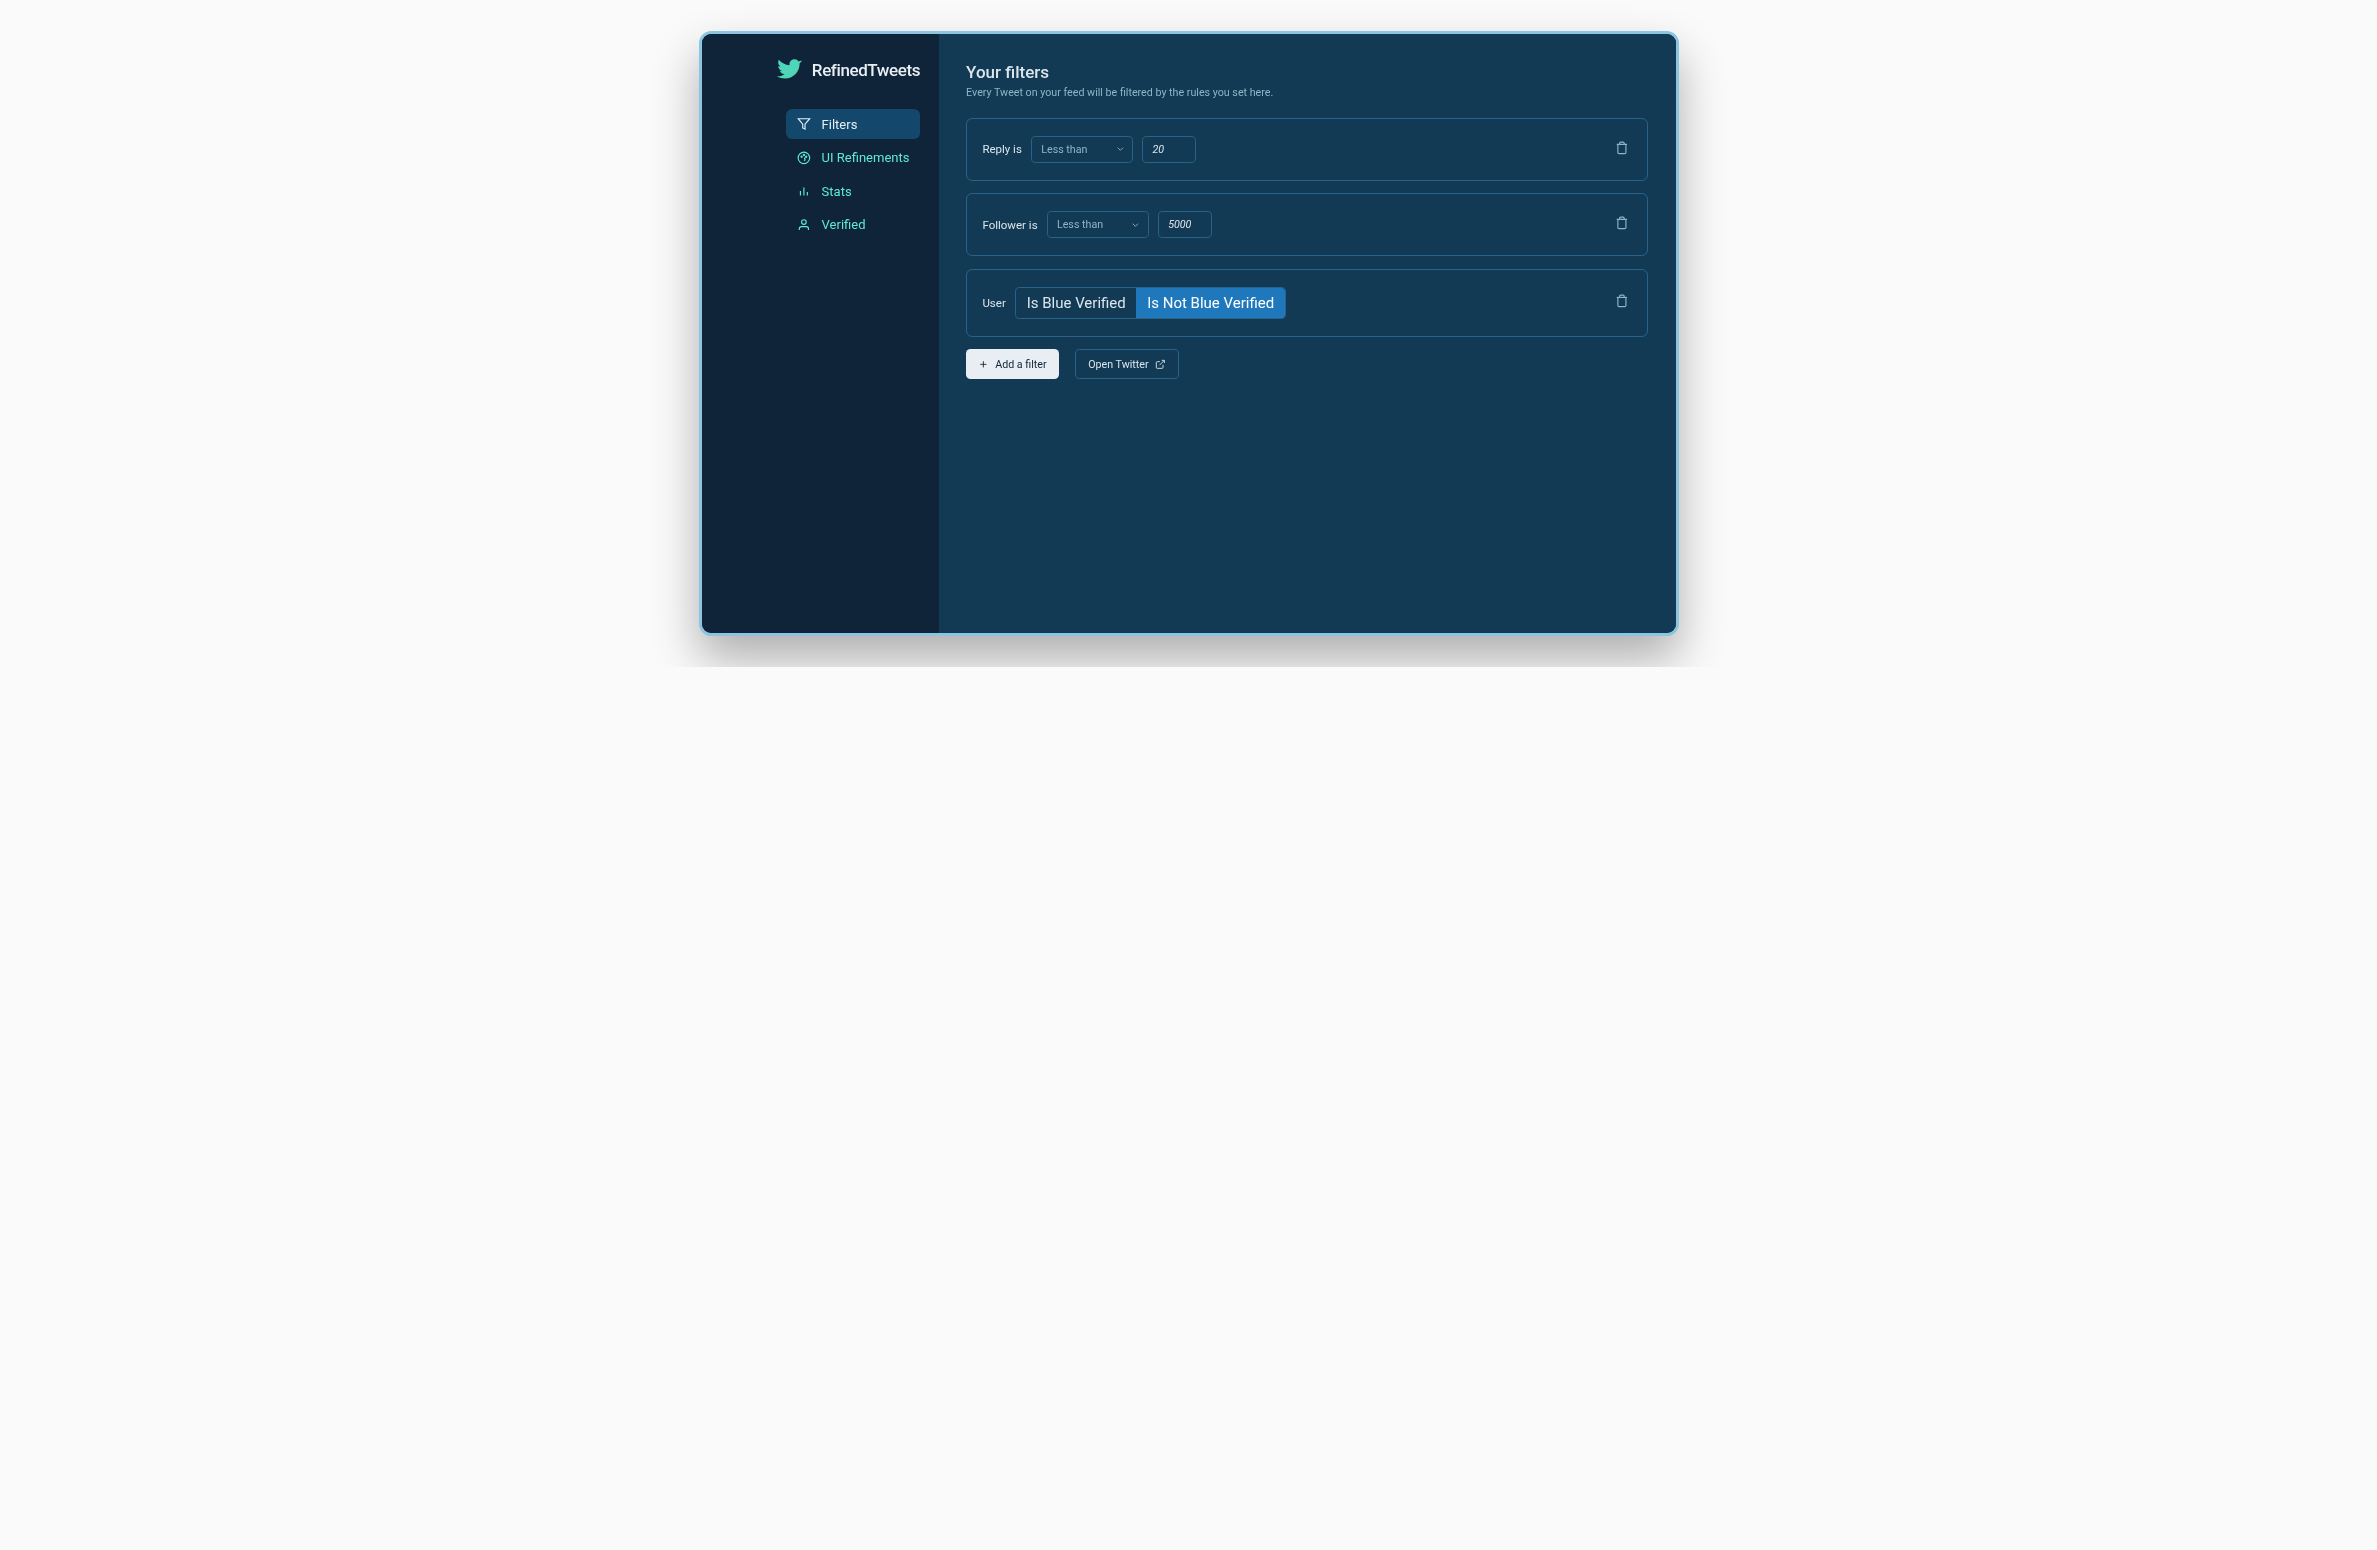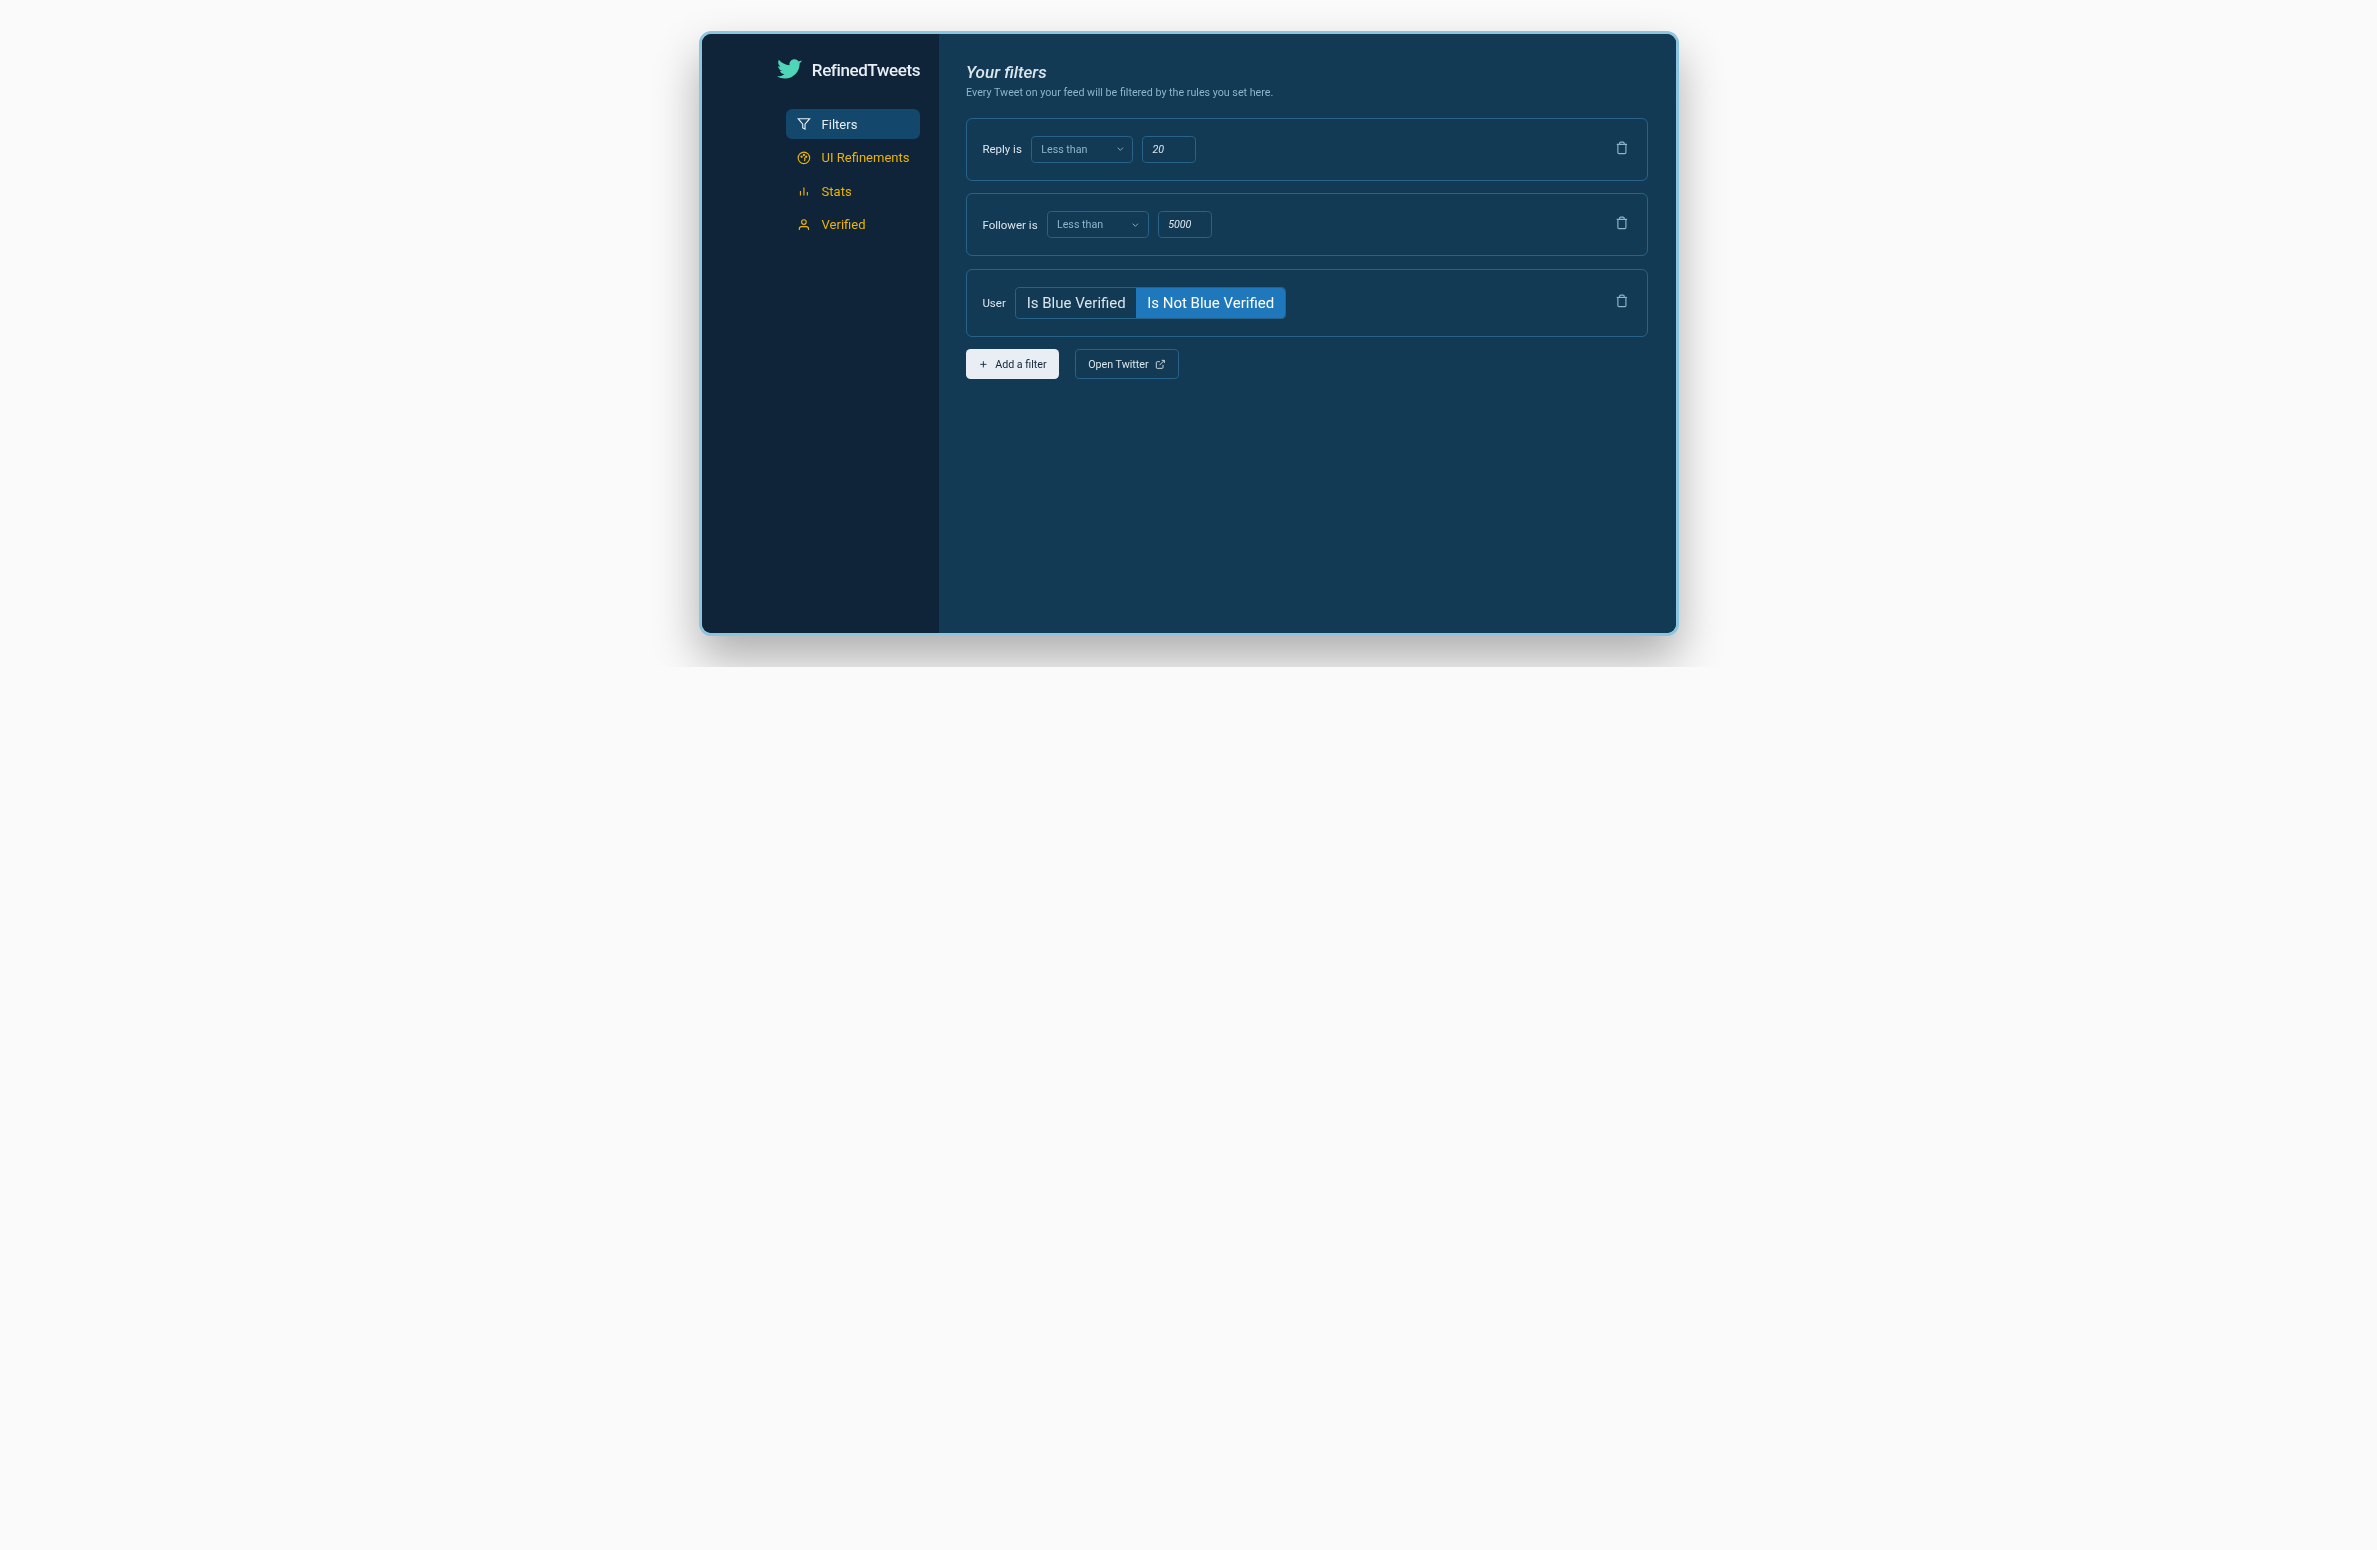--- a/index.html
+++ b/index.html
@@ -84,7 +84,6 @@
       font-weight: 500;
       color: #dbe5ec;
       margin-bottom: 4.6px;
-      font-style: italic;
     }
     .page-subtitle {
       font-size: 10.7px;

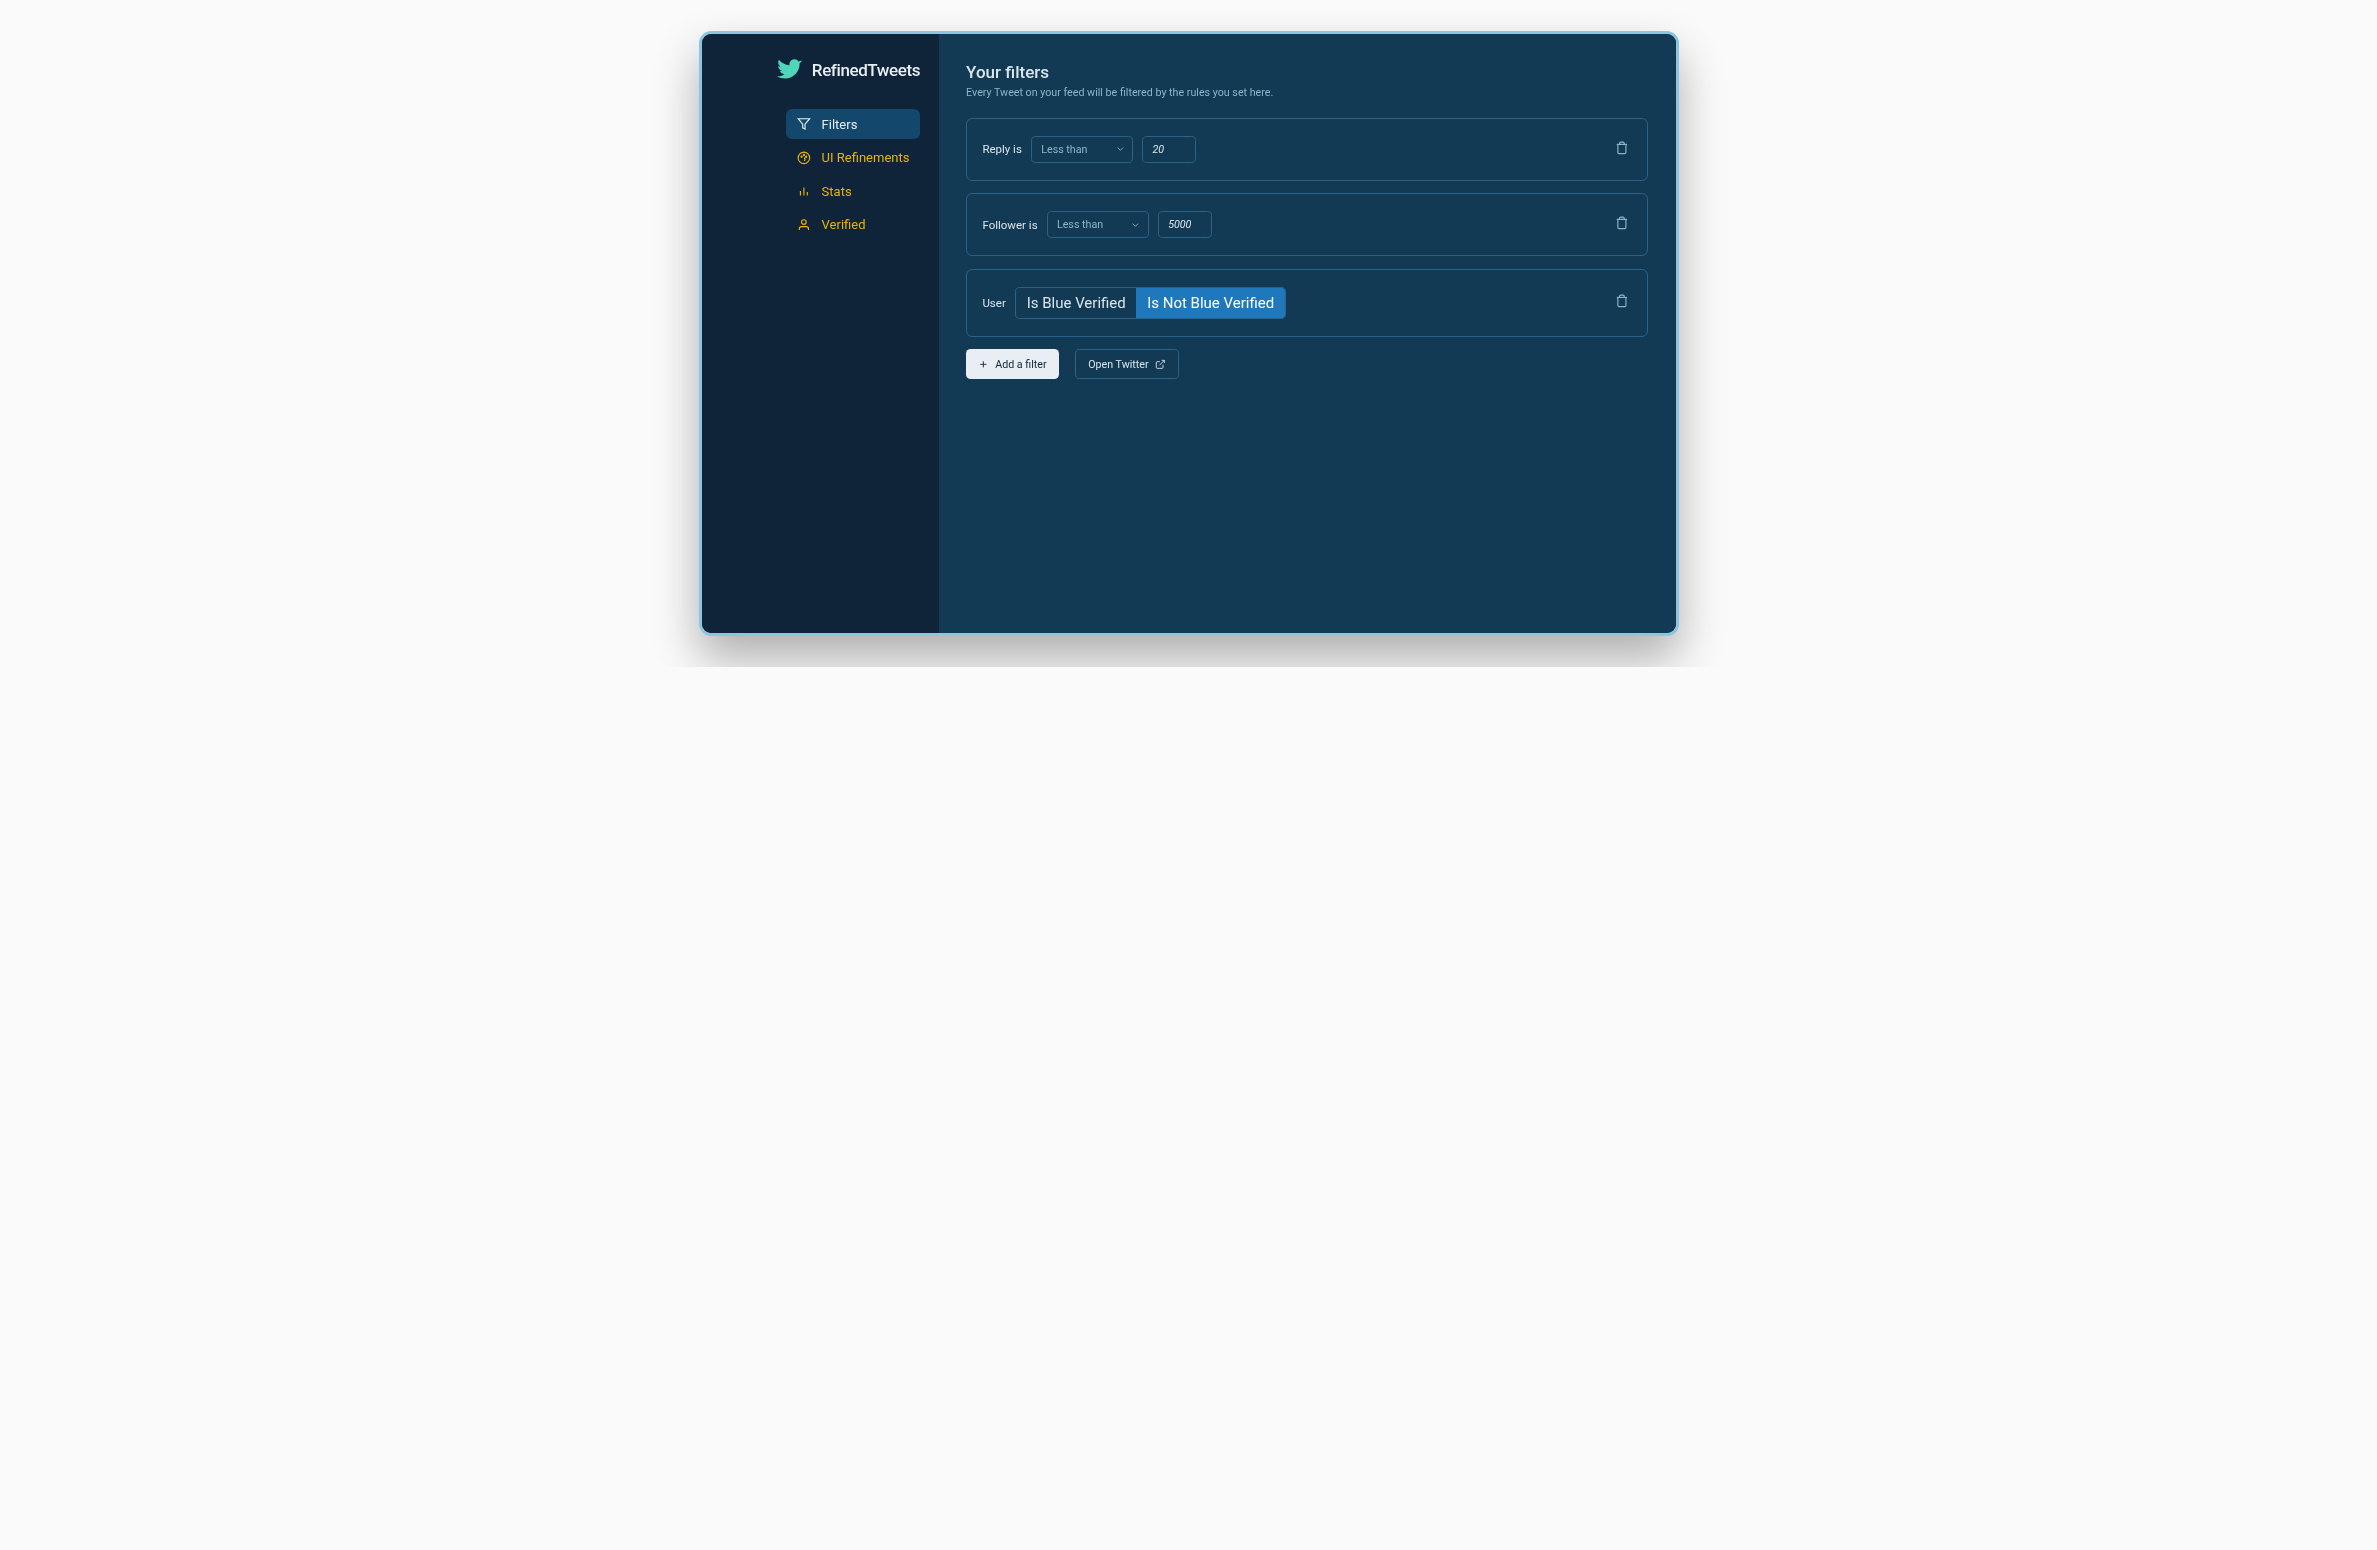--- a/index.html
+++ b/index.html
@@ -61,7 +61,7 @@
       gap: 10.7px;
       padding: 7.7px 10.7px;
       border-radius: 6.1px;
-      color: #eab308;
+      color: #5eead4;
       font-size: 13px;
       cursor: pointer;
     }

